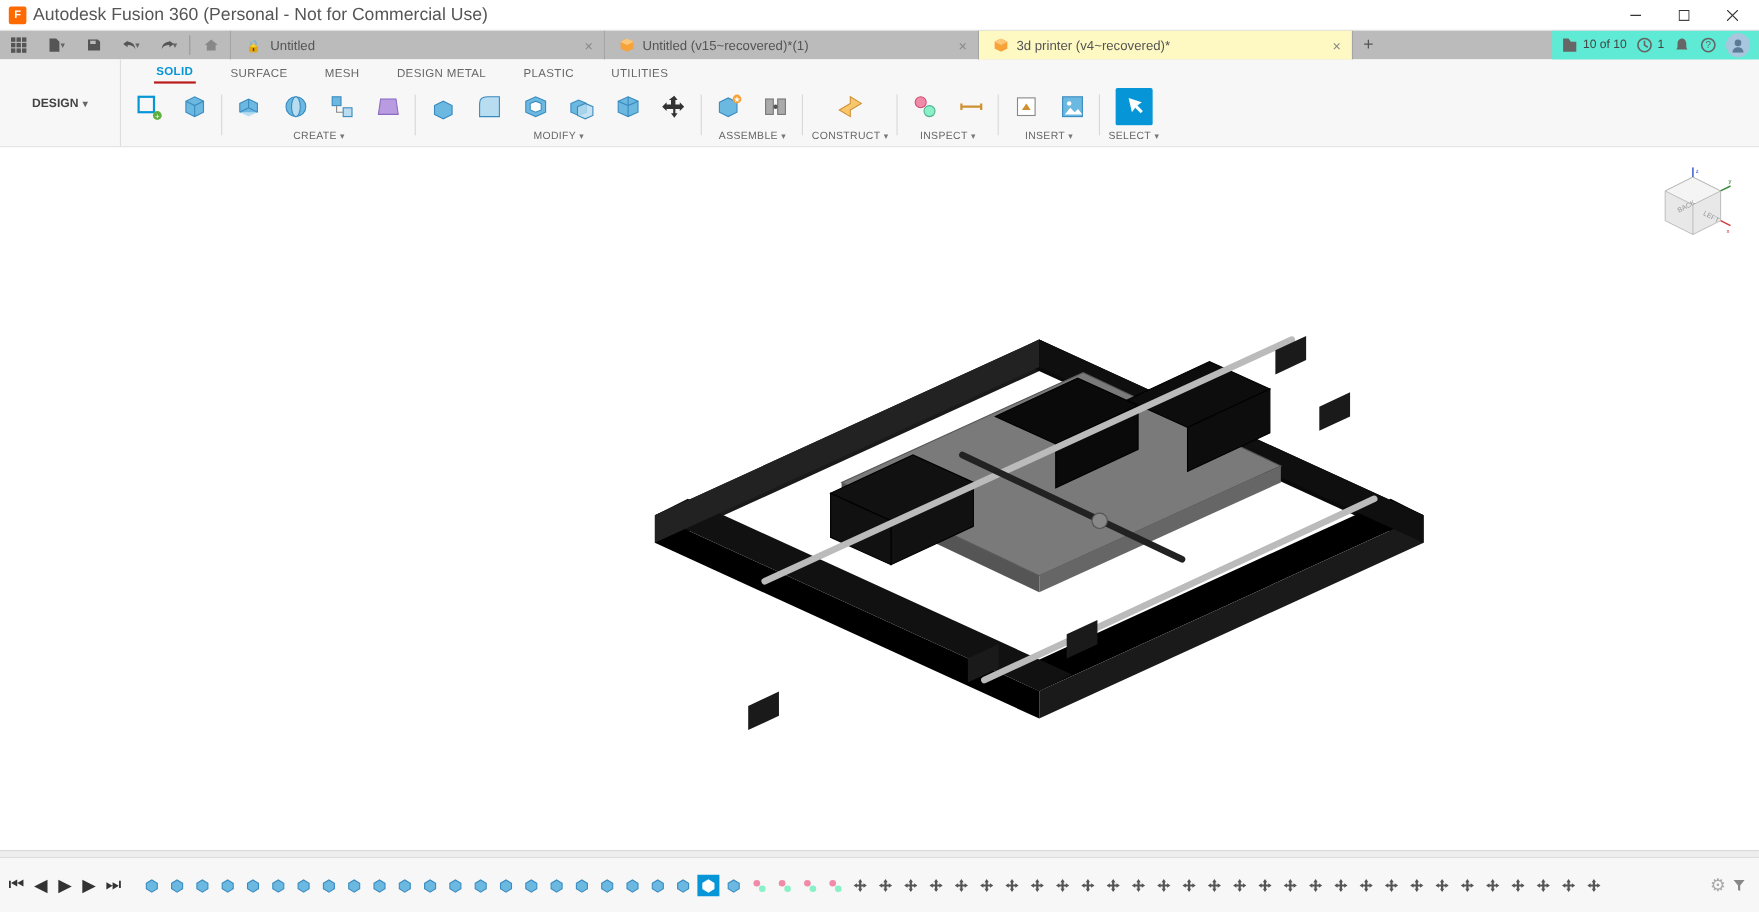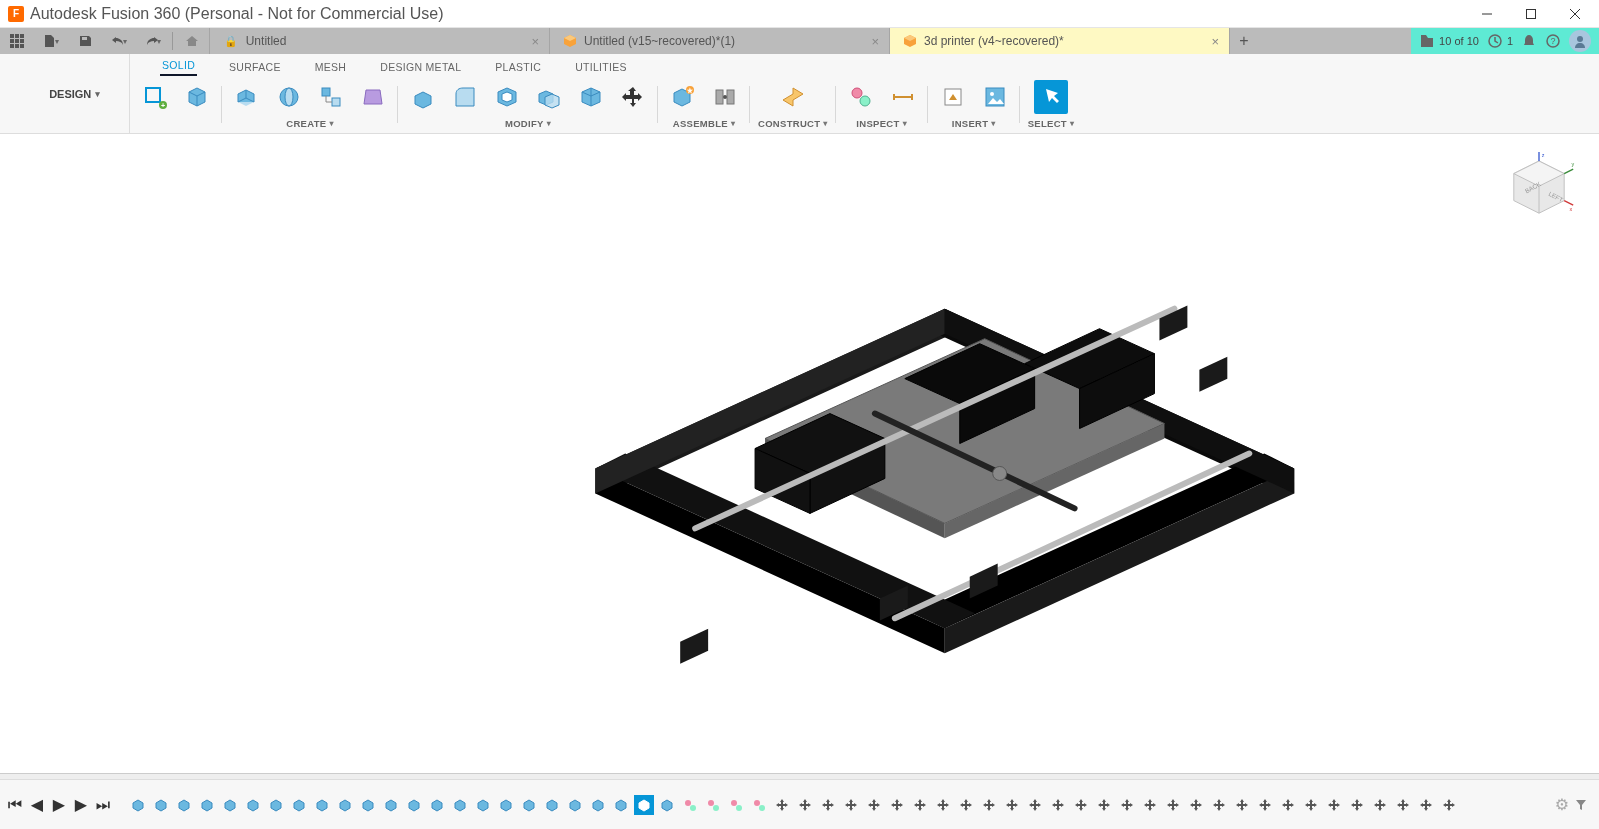--- a/index.html
+++ b/index.html
@@ -37,7 +37,7 @@
 .ribbon-body{flex:1;display:flex;flex-direction:column;}
 .ribtabs{height:22px;display:flex;gap:30px;padding-left:30px;align-items:flex-end;}
 .ribtab{font-size:10.5px;color:#666;padding:3px 2px;cursor:pointer;letter-spacing:0.3px;}
-.ribtab.active{color:#0696d7;border-bottom:2px solid #0f172a;font-weight:400;}
+.ribtab.active{color:#0696d7;border-bottom:2px solid #b91c1c;font-weight:700;}
 .ribgroups{flex:1;display:flex;align-items:stretch;}
 .rgroup{display:flex;flex-direction:column;align-items:center;justify-content:flex-end;padding:2px 8px 4px;position:relative;font-weight:bold;}
 .rgroup::after{content:"";position:absolute;right:0;top:10px;bottom:10px;width:1px;background:#d8d8d8;}

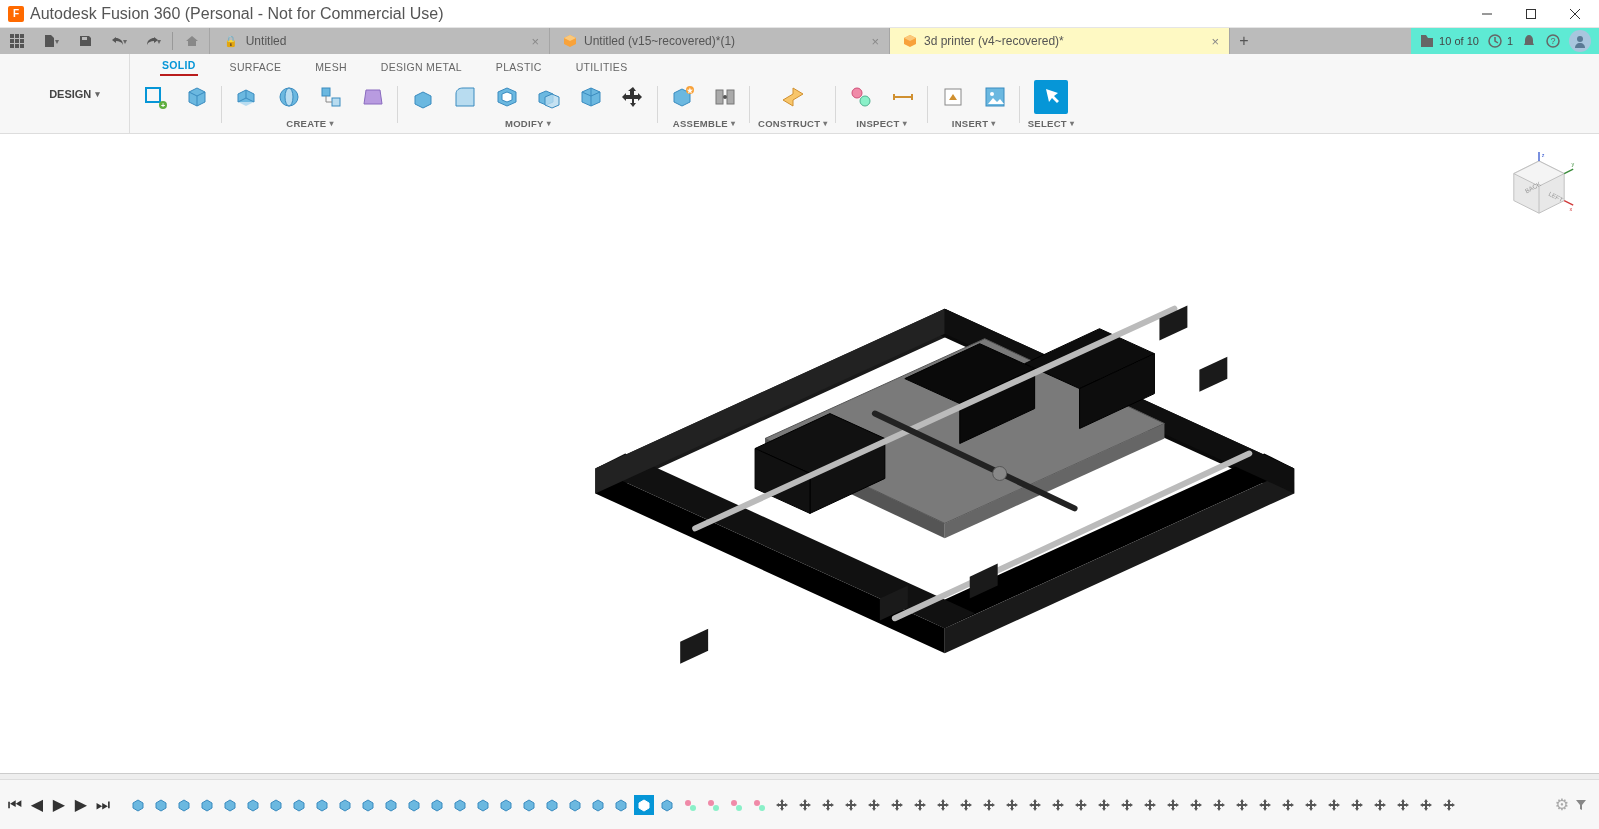--- a/index.html
+++ b/index.html
@@ -31,7 +31,7 @@
 
 
 .ribbon { height:80px; background:#f7f7f7; border-bottom:1px solid #ddd; display:flex; }
-.ribbon .wsbox{width:110px;border-right:1px solid #ddd;display:flex;align-items:center;justify-content:center;margin-left:20px;}
+.ribbon .wsbox{width:110px;border-right:1px solid #ddd;display:flex;align-items:center;justify-content:center;}
 .ribbon .wsbtn{font-size:11px;font-weight:600;color:#444;display:flex;align-items:center;gap:4px;cursor:pointer;padding:6px 10px;}
 .ribbon .wsbtn::after{content:"▾";font-size:9px;color:#666;}
 .ribbon-body{flex:1;display:flex;flex-direction:column;}

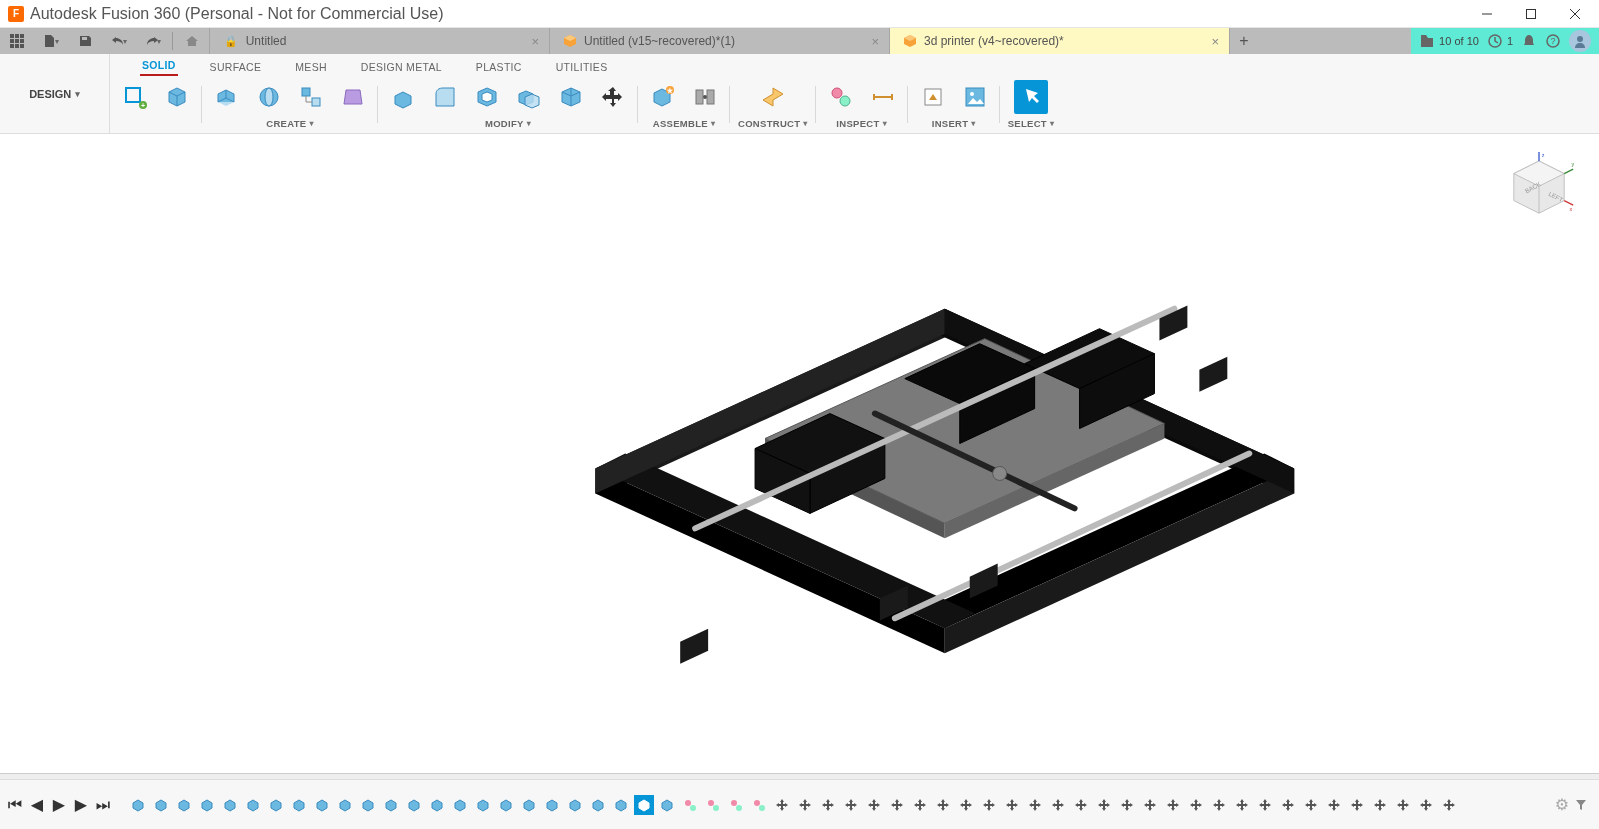--- a/index.html
+++ b/index.html
@@ -39,7 +39,7 @@
 .ribtab{font-size:10.5px;color:#666;padding:3px 2px;cursor:pointer;letter-spacing:0.3px;}
 .ribtab.active{color:#0696d7;border-bottom:2px solid #b91c1c;font-weight:700;}
 .ribgroups{flex:1;display:flex;align-items:stretch;}
-.rgroup{display:flex;flex-direction:column;align-items:center;justify-content:flex-end;padding:2px 8px 4px;position:relative;font-weight:bold;}
+.rgroup{display:flex;flex-direction:column;align-items:center;justify-content:flex-end;padding:2px 8px 4px;position:relative;}
 .rgroup::after{content:"";position:absolute;right:0;top:10px;bottom:10px;width:1px;background:#d8d8d8;}
 .rgroup:last-child::after{display:none;}
 .rgroup .icons{display:flex;gap:8px;align-items:center;flex:1;}

